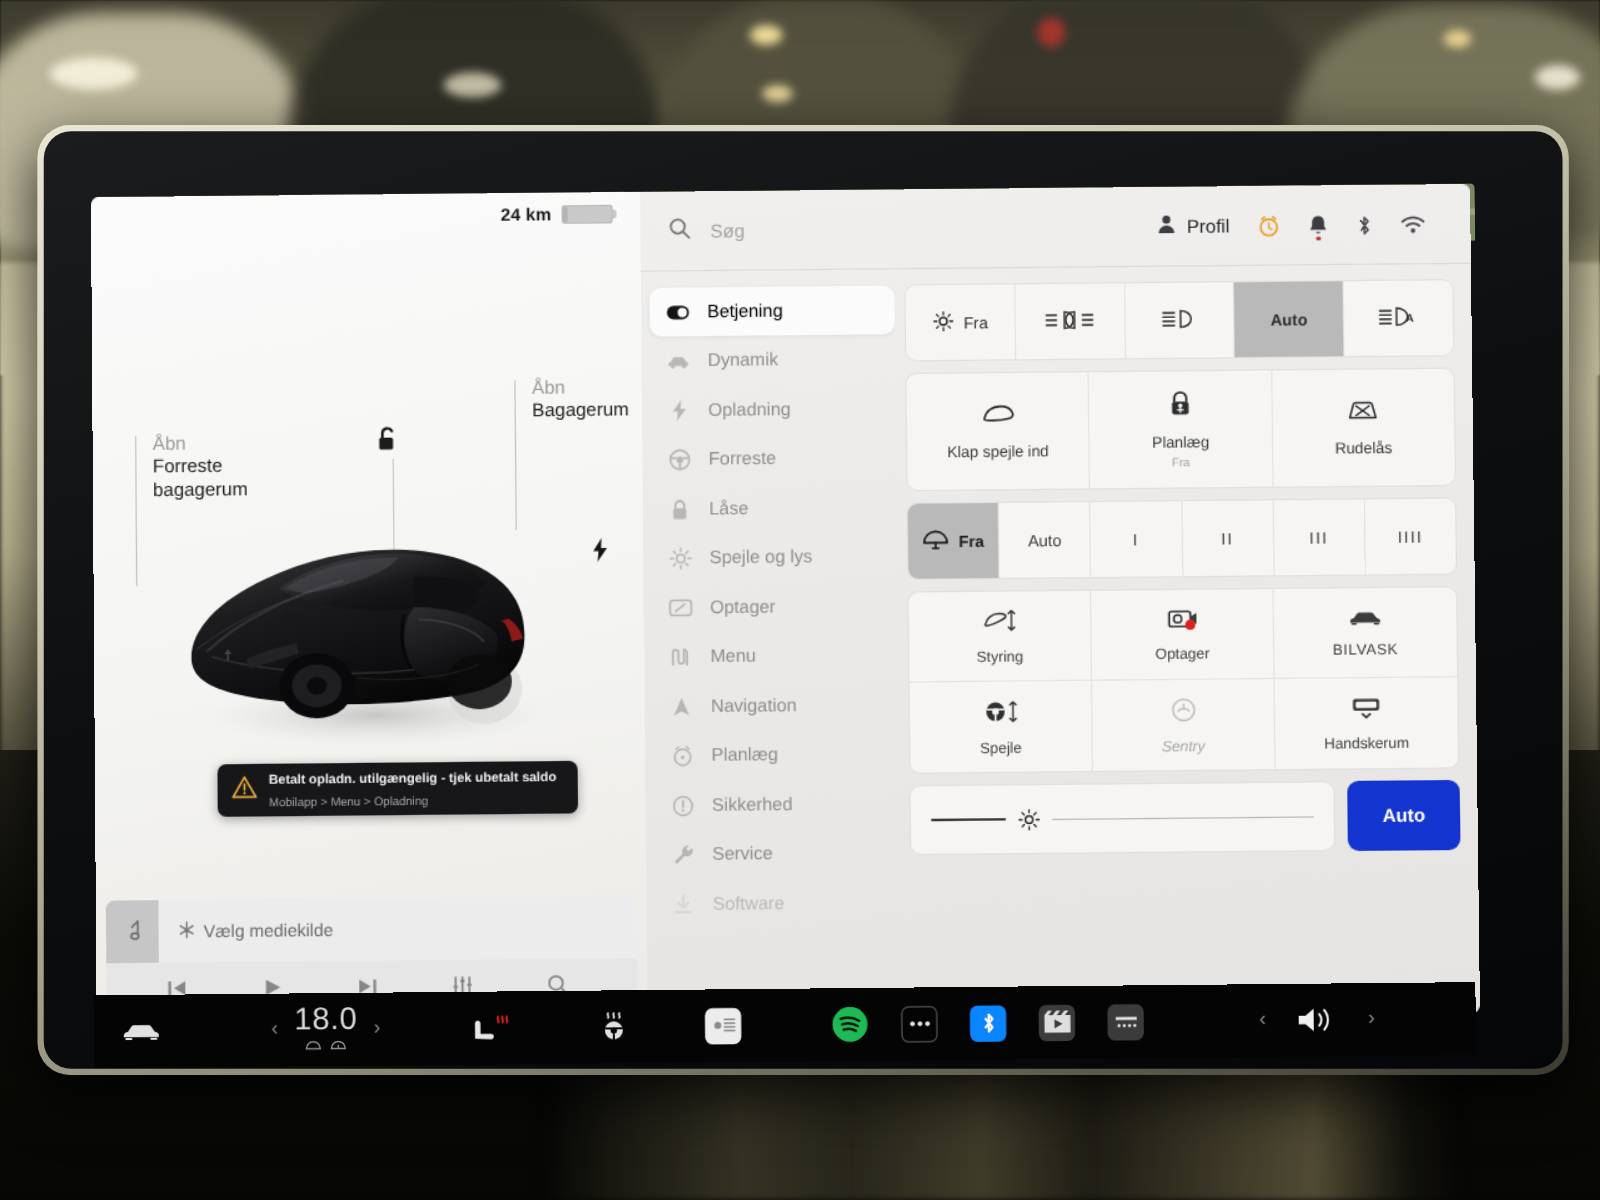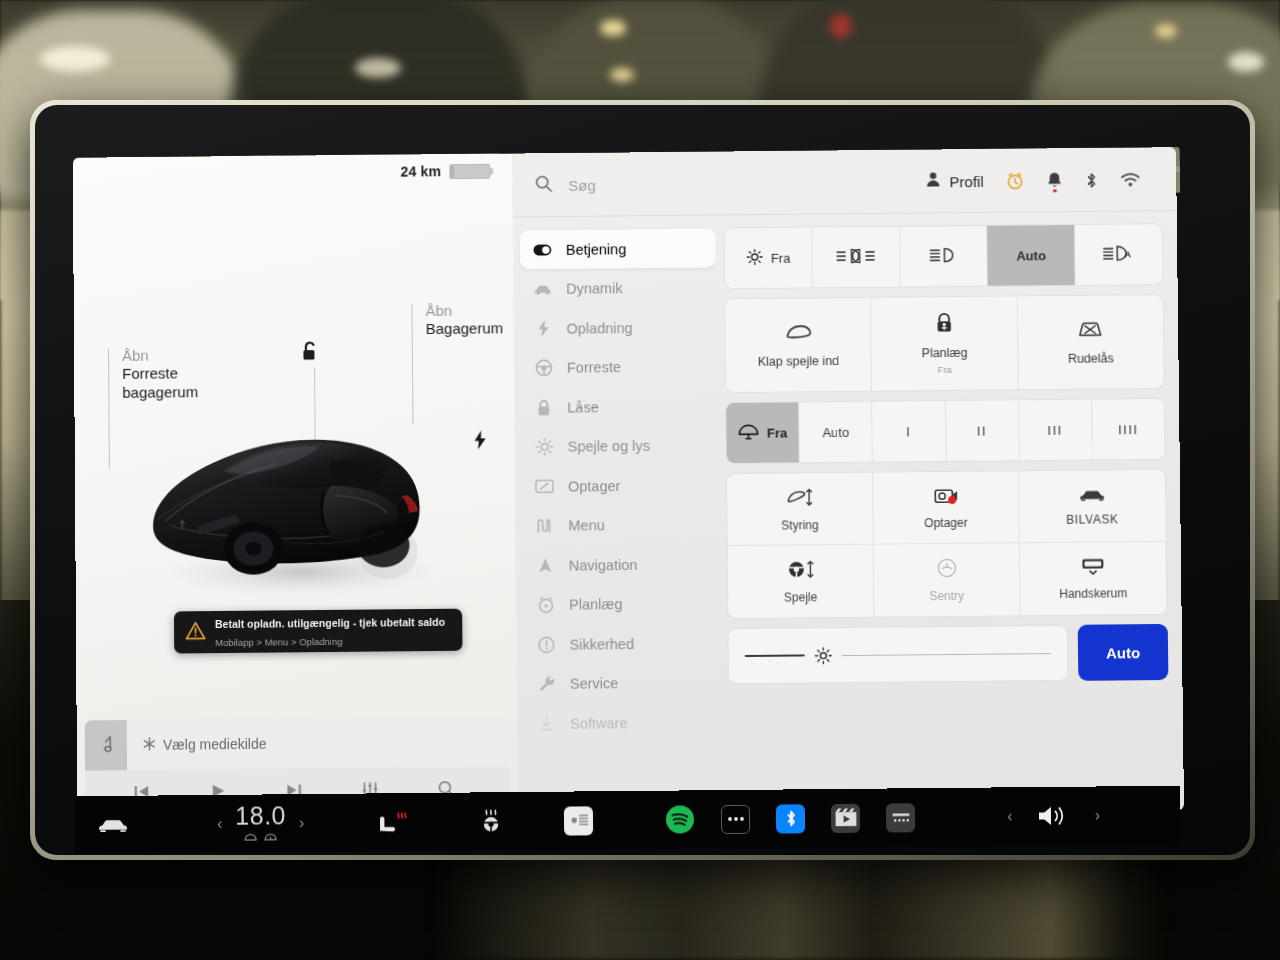--- a/index.html
+++ b/index.html
@@ -231,7 +231,7 @@
   #tile-grid .tile:nth-child(3n) { border-right:none; }
   #tile-grid .tile:nth-child(n+4) { border-bottom:none; }
   #tile-grid .tlabel { font-size:12px; color:#404040; }
-  #tile-grid .tile.dim .tlabel { color:#a8a8a8; }
+  #tile-grid .tile.dim .tlabel { color:#a8a8a8;font-style:italic; }
   #rec-dot {
     position:absolute; width:8px; height:8px; border-radius:50%;
     background:#e02020; left:50%; margin-left:2px; top:24px;

